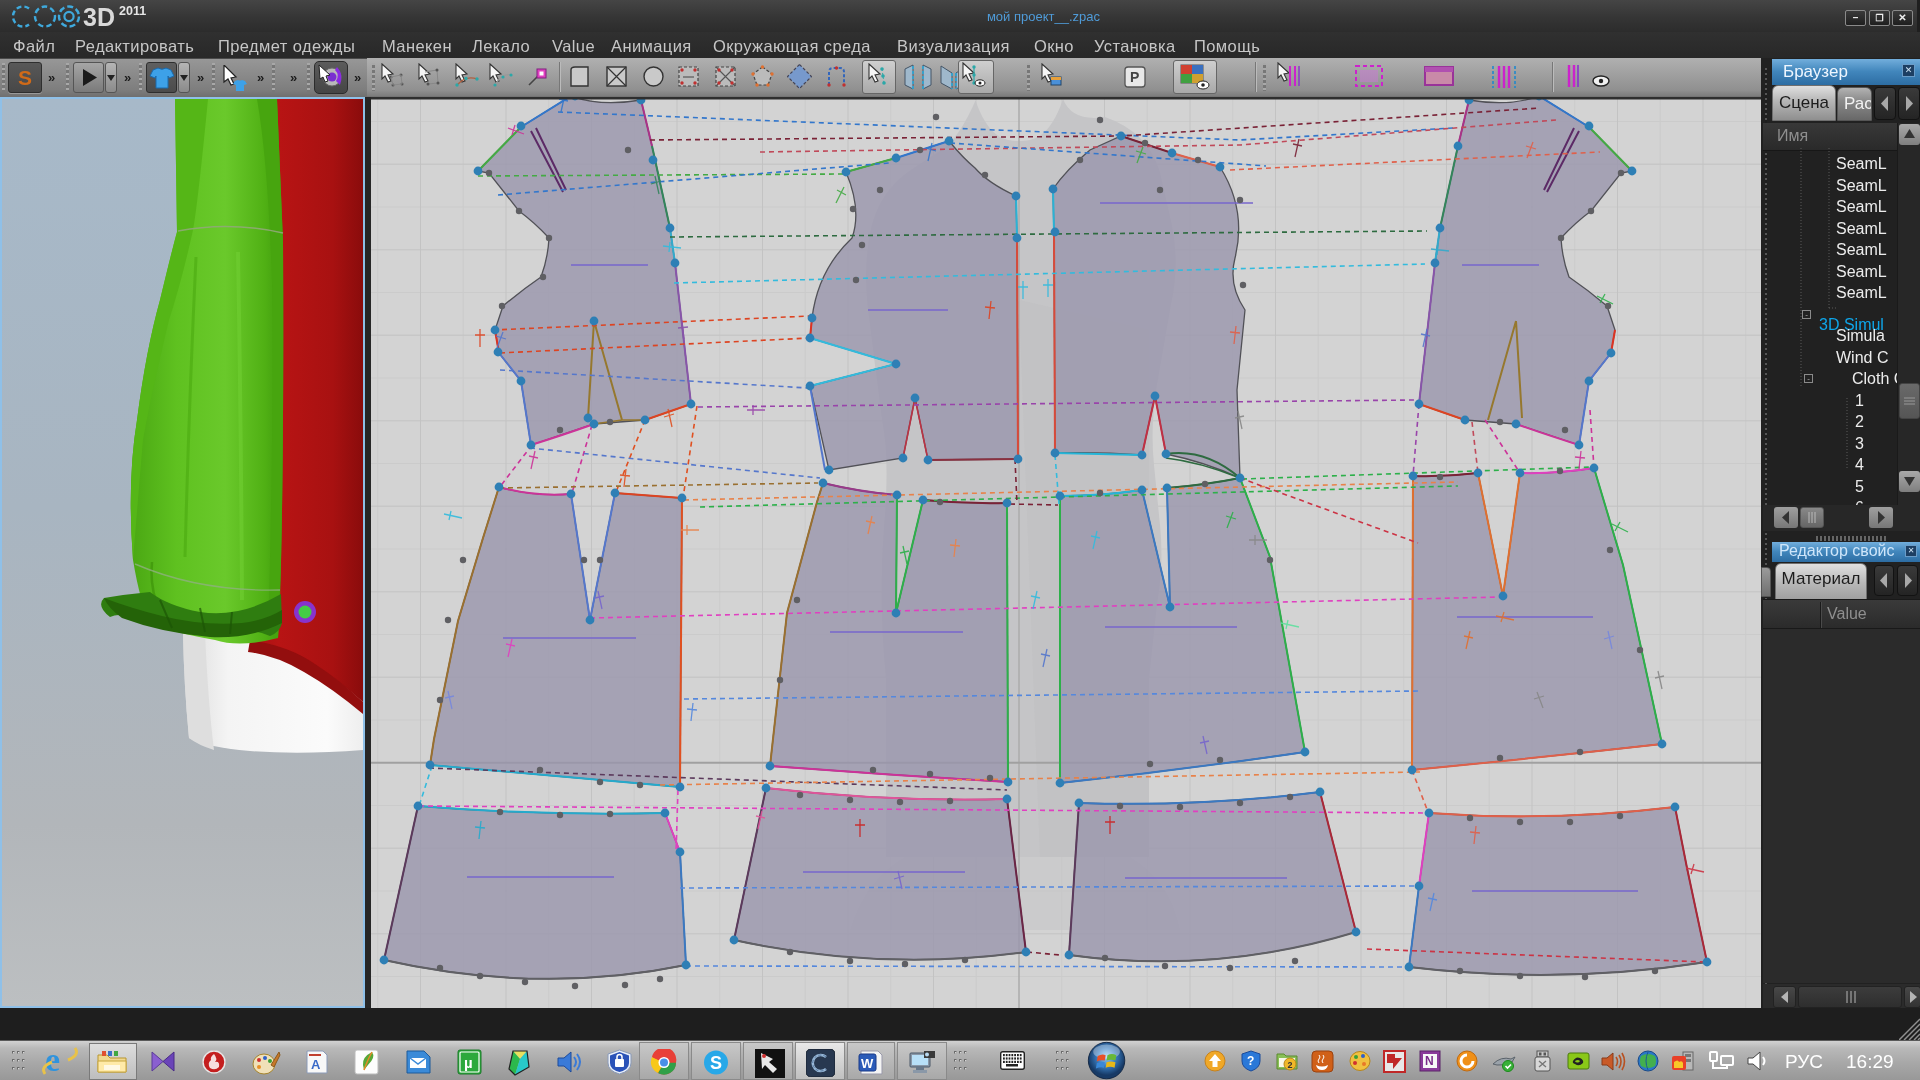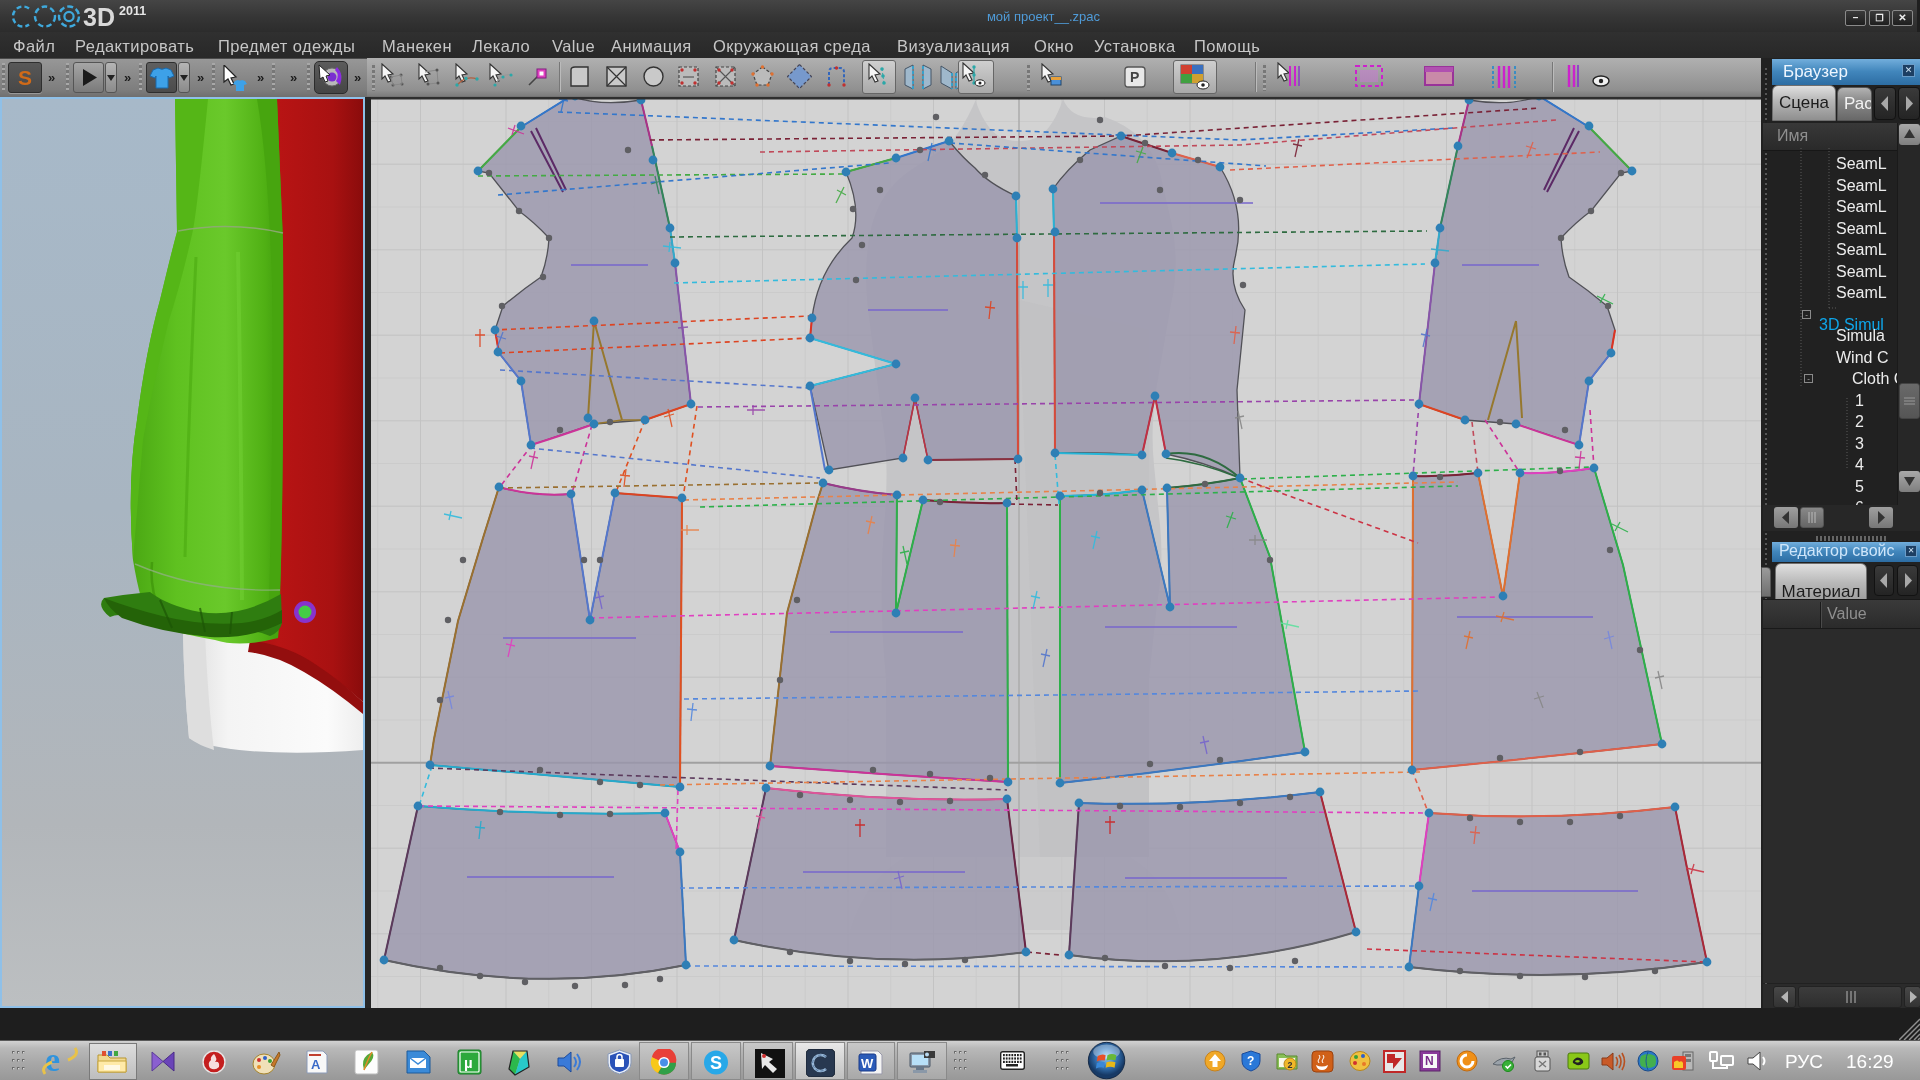--- a/index.html
+++ b/index.html
@@ -918,7 +918,7 @@
       <div class="abs" style="left:11px;top:484px;width:148px;height:20px;background:linear-gradient(180deg,#72aedc,#4186bc 48%,#2d6da3);color:#cfe6fa;font-size:16px;padding:0 0 0 7px;white-space:nowrap;overflow:hidden;">Редактор свойс
 <div class="abs" style="right:3px;top:3px;width:12px;height:12px;background:#1d3f63;border:1px solid #6a9cc8;color:#cfe4f4;font-size:8px;line-height:10px;text-align:center;">✕</div></div>
       <div class="abs" style="left:0px;top:509px;width:10px;height:30px;background:linear-gradient(180deg,#9a9a9a,#6f6f6f);border-radius:0 4px 0 0;border:1px solid #555;"></div>
-      <div class="abs" style="left:14px;top:505px;width:92px;height:48px;background:linear-gradient(180deg,#e0e0e0,#b9b9b9 40%,#8f8f8f);border-radius:6px 6px 0 0;border:1px solid #6f6f6f;color:#1d1d1d;font-size:17px;text-align:center;padding-top:18px;">Материал</div>
+      <div class="abs" style="left:14px;top:505px;width:92px;height:48px;background:linear-gradient(180deg,#e0e0e0,#b9b9b9 40%,#8f8f8f);border-radius:6px 6px 0 0;border:1px solid #6f6f6f;color:#1d1d1d;font-size:17px;text-align:center;padding-top:5px;">Материал</div>
       <div class="abs" style="left:113px;top:507px;width:20px;height:31px;background:linear-gradient(180deg,#3a3a3a,#242424);border:1px solid #121212;border-radius:4px;"><svg width="18" height="29">
           <path d="M12 7 L5 14.5 L12 22 Z" fill="#a8a8a8"></path>
         </svg></div>

